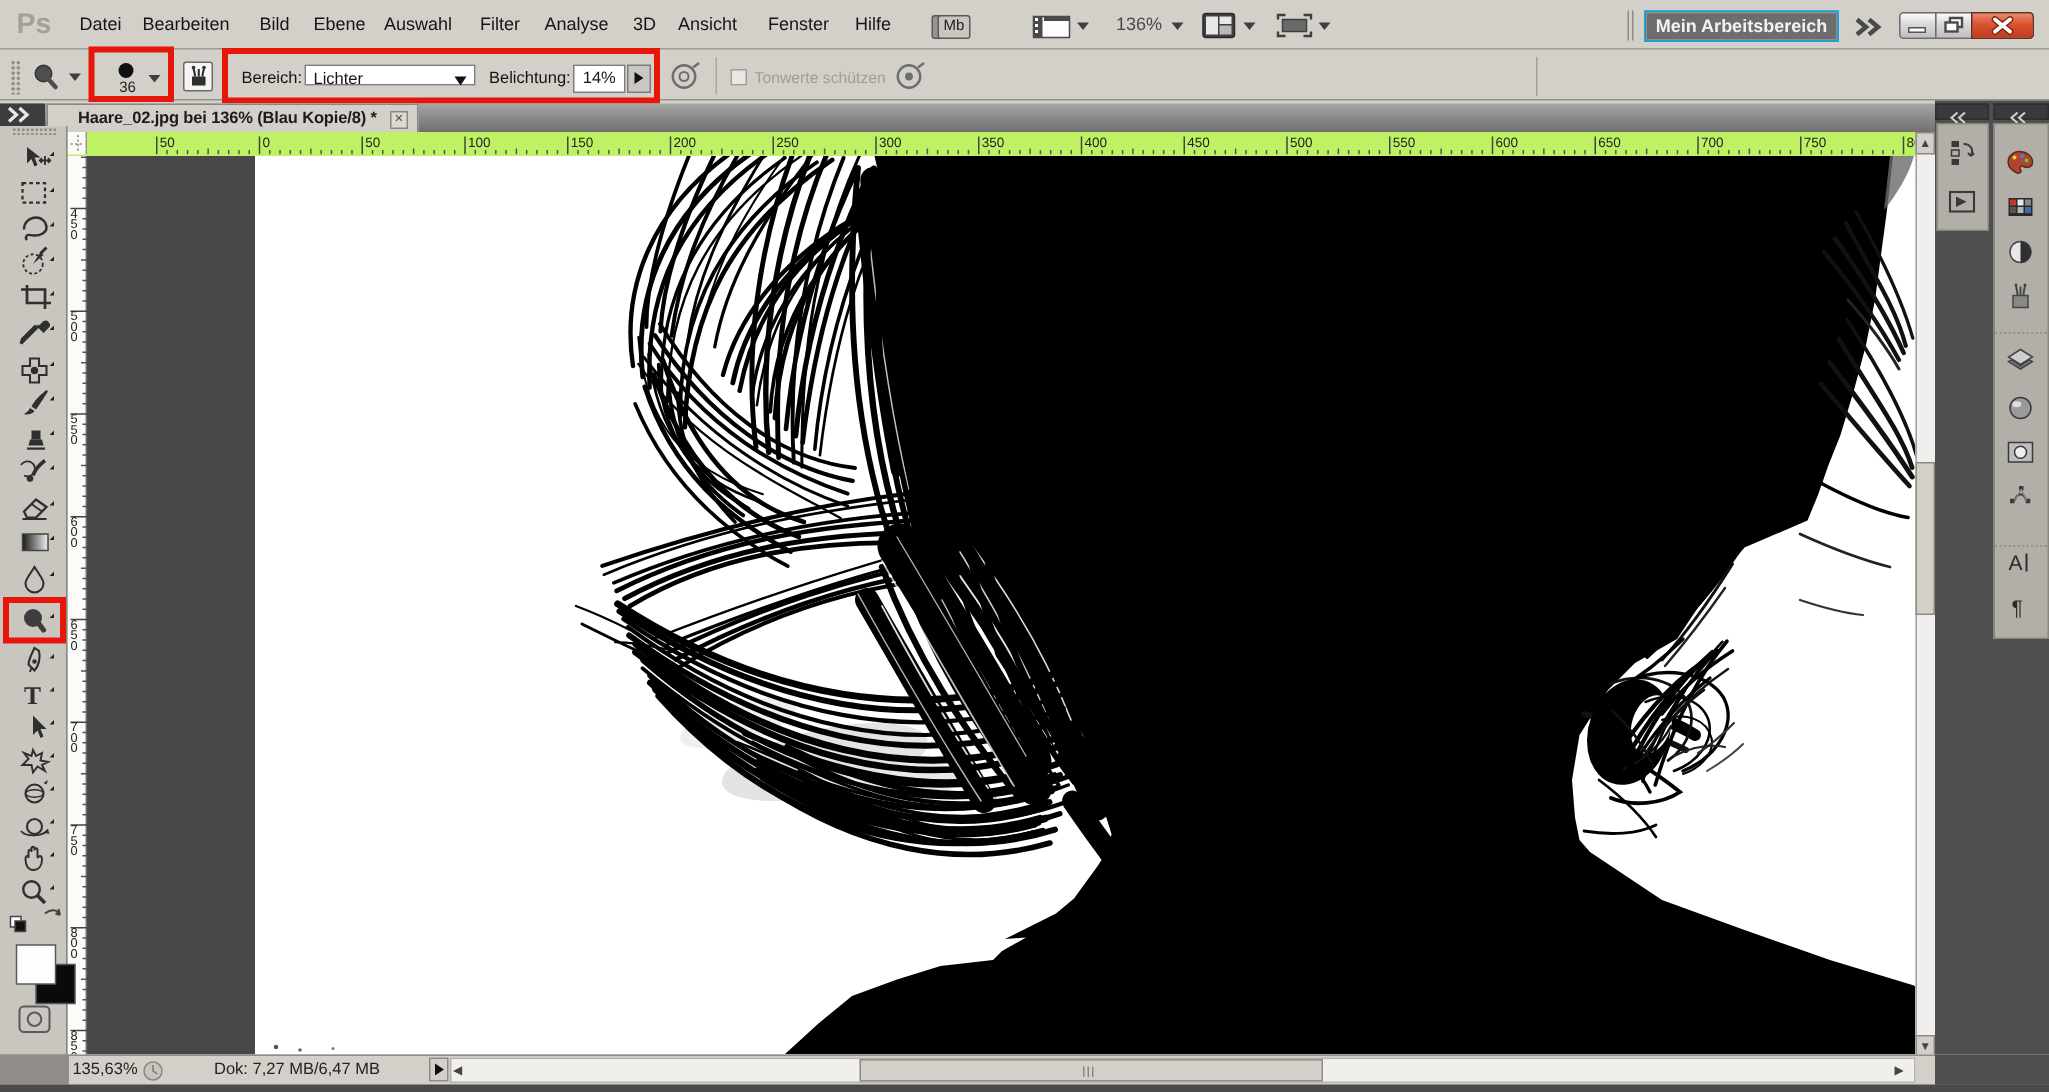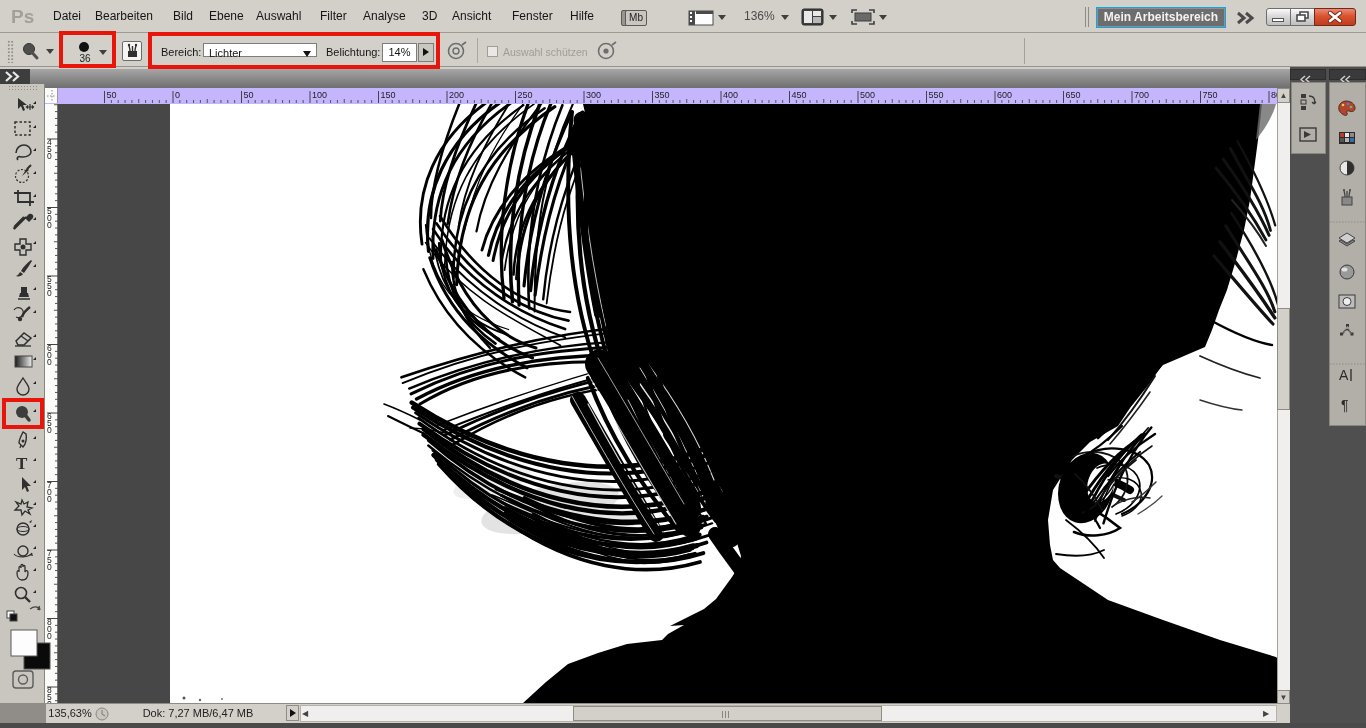--- a/index.html
+++ b/index.html
@@ -122,7 +122,7 @@
 </svg>
 <div class="abs" style="left:477px;top:38px;width:1px;height:25px;background:#aaa7a1;"></div>
 <div class="abs" style="left:487px;top:46px;width:11px;height:11px;background:#e9e8e5;border:1px solid #a09d97;"></div>
-<div class="abs" style="left:503px;top:46px;font-size:10.5px;color:#a09d97;">Auswahl schützen</div>
+<div class="abs" style="left:503px;top:46px;font-size:10.5px;color:#a09d97;">Tonwerte schützen</div>
 <svg class="abs" style="left:596px;top:41px;" width="22" height="20">
 <circle cx="10" cy="10" r="7.5" fill="none" stroke="#6e6e6e" stroke-width="1.6"></circle>
 <circle cx="10" cy="10" r="2.6" fill="#6e6e6e"></circle>

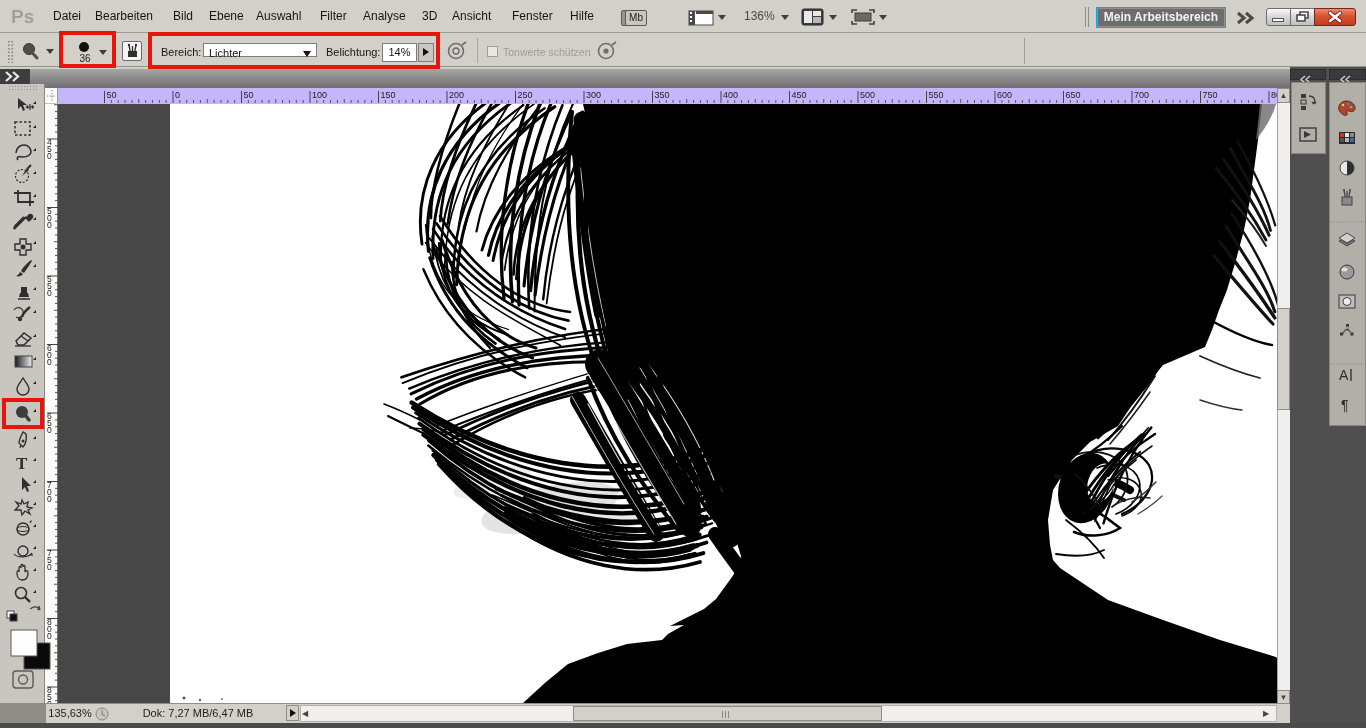--- a/index.html
+++ b/index.html
@@ -135,6 +135,10 @@
   <svg width="26" height="15">
         <path d="M6 3 L11 7.5 L6 12 M13 3 L18 7.5 L13 12" fill="none" stroke="#e8e8e8" stroke-width="2.2"></path>
       </svg>
+</div>
+<div class="abs" style="left:31px;top:69px;width:248px;height:19px;background:#d3d0ca;border:1px solid #8a8781;border-bottom:none;">
+  <div style="position:absolute;left:20px;top:3px;font-size:11px;font-weight:bold;color:#1c1c1c;white-space:nowrap;letter-spacing:-0.1px;">Haare_02.jpg bei 136% (Blau Kopie/8) *</div>
+  <div style="position:absolute;left:228px;top:4px;width:12px;height:12px;background:#dddad4;border:1px solid #8a8781;font-size:10px;line-height:10px;text-align:center;color:#4a4a4a;">×</div>
 </div>
 
 <div id="hruler" class="abs" style="left:45px;top:88px;width:1232px;height:30px;background:#c4b5fd;border-bottom:1px solid #777;">

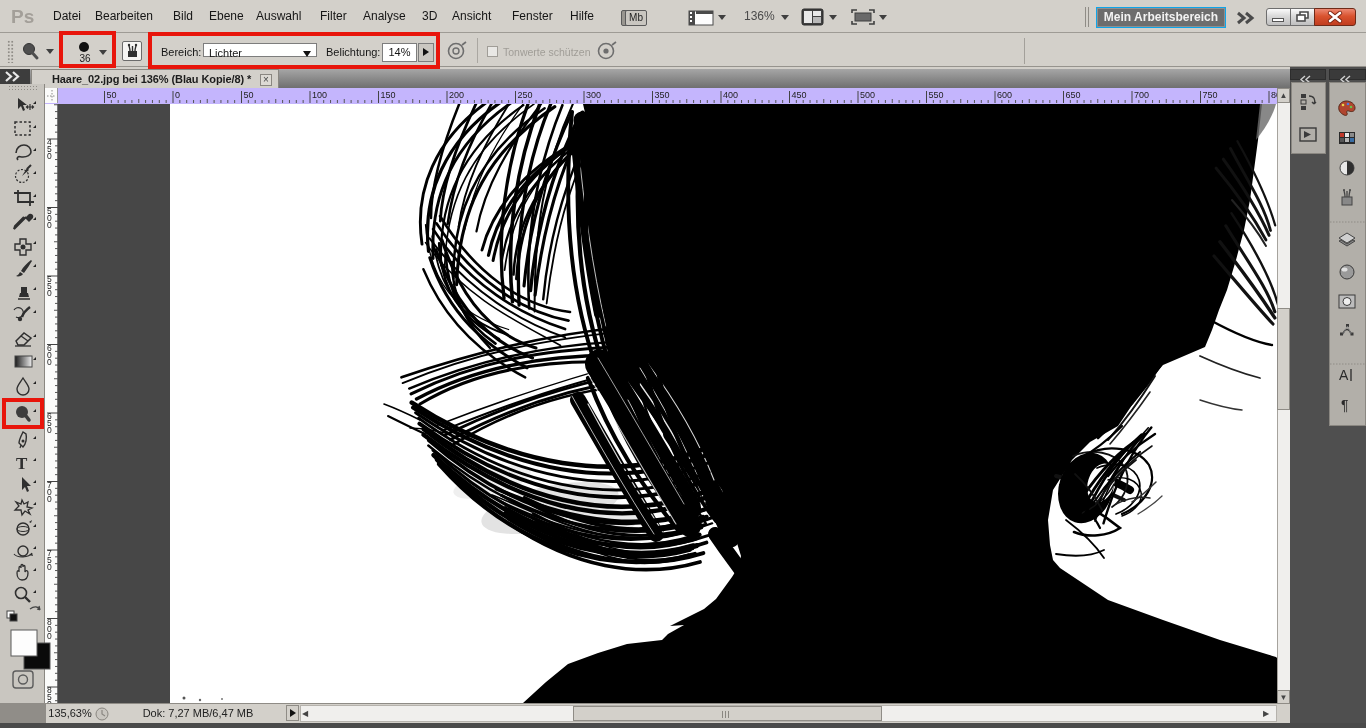--- a/index.html
+++ b/index.html
@@ -141,7 +141,7 @@
   <div style="position:absolute;left:228px;top:4px;width:12px;height:12px;background:#dddad4;border:1px solid #8a8781;font-size:10px;line-height:10px;text-align:center;color:#4a4a4a;">×</div>
 </div>
 
-<div id="hruler" class="abs" style="left:45px;top:88px;width:1232px;height:30px;background:#c4b5fd;border-bottom:1px solid #777;">
+<div id="hruler" class="abs" style="left:45px;top:88px;width:1232px;height:30px;background:#bef264;border-bottom:1px solid #777;">
       <svg width="1232" height="15" style="position:absolute;left:0;top:0">
         <line x1="59.5" y1="3" x2="59.5" y2="15" stroke="#444" stroke-width="1"></line>
         <text x="61.5" y="10" font-size="9" fill="#222" font-family="Liberation Sans">50</text>

